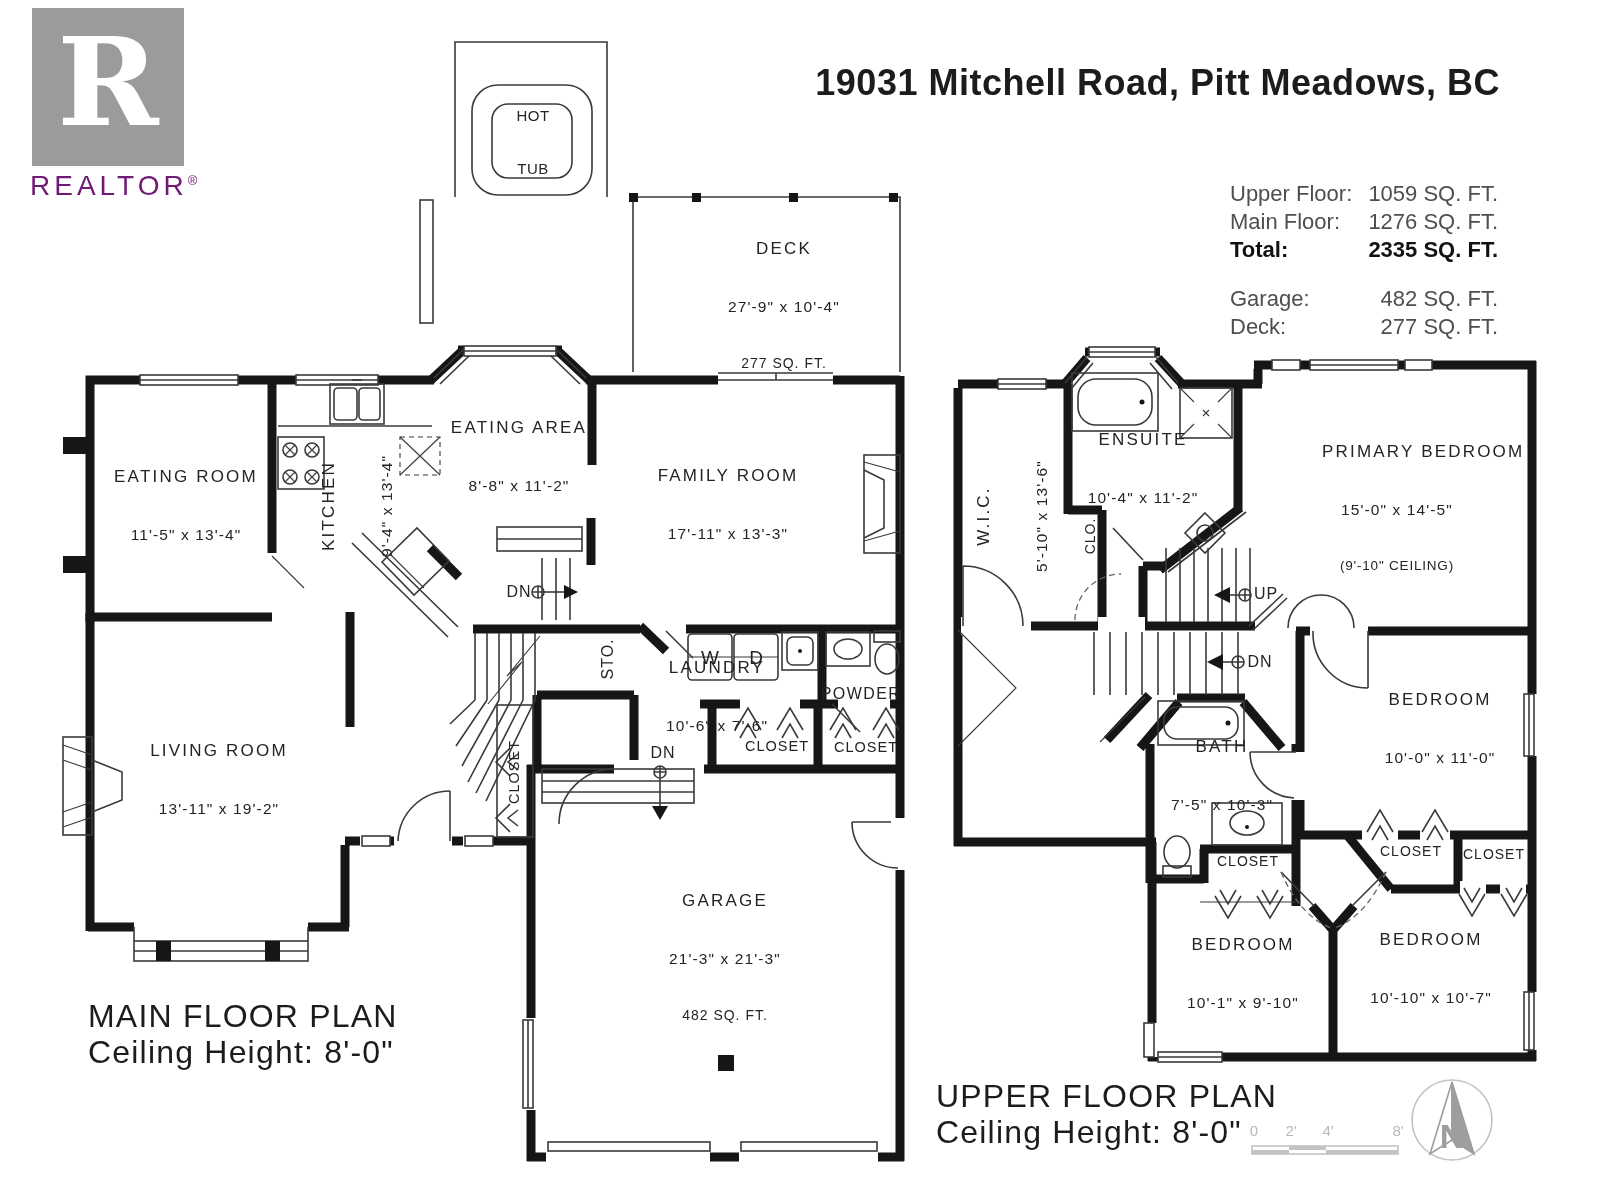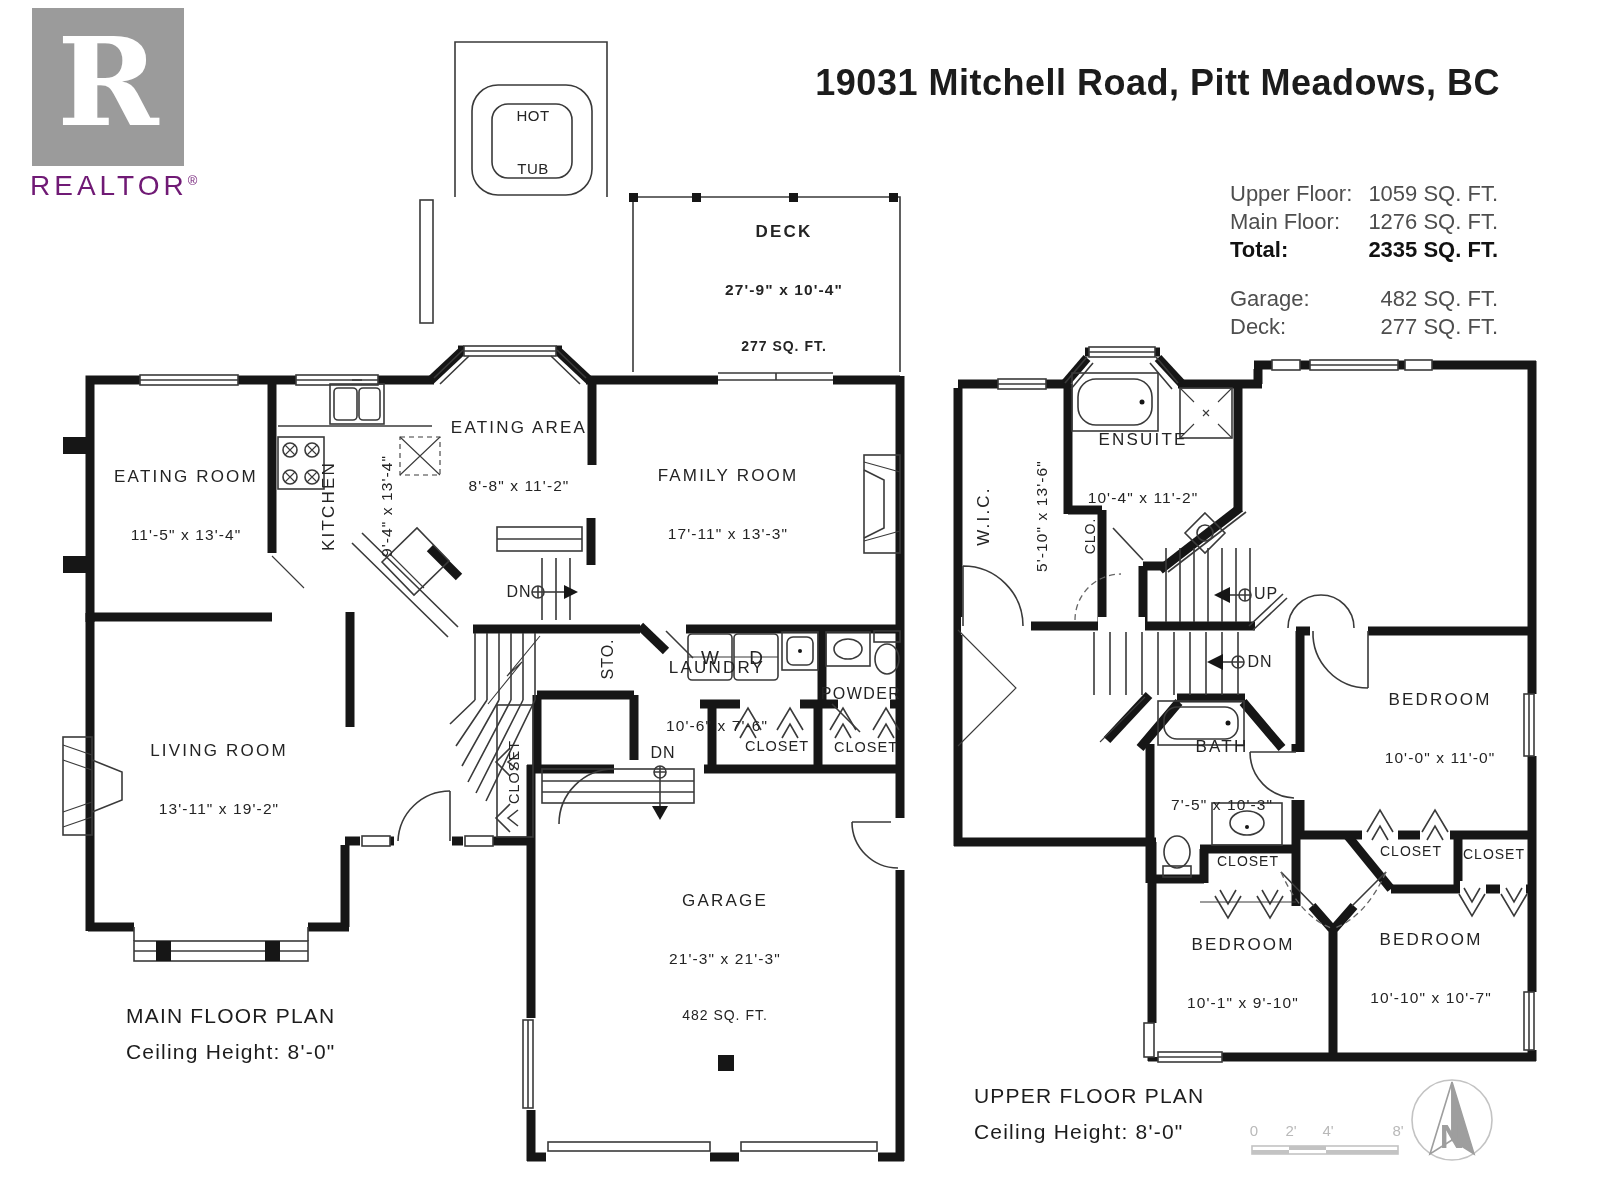--- a/index.html
+++ b/index.html
@@ -393,7 +393,7 @@
     <div class="tiny">HOT</div>
     <div class="tiny">TUB</div>
   </div>
-  <div class="lbl" style="left:784px;top:288px;font-weight:bold;">
+  <div class="lbl" style="left:784px;top:305px;">
     <div class="rname">DECK</div>
     <div class="rdims">27'-9" x 10'-4"</div>
     <div class="rarea">277 SQ. FT.</div>

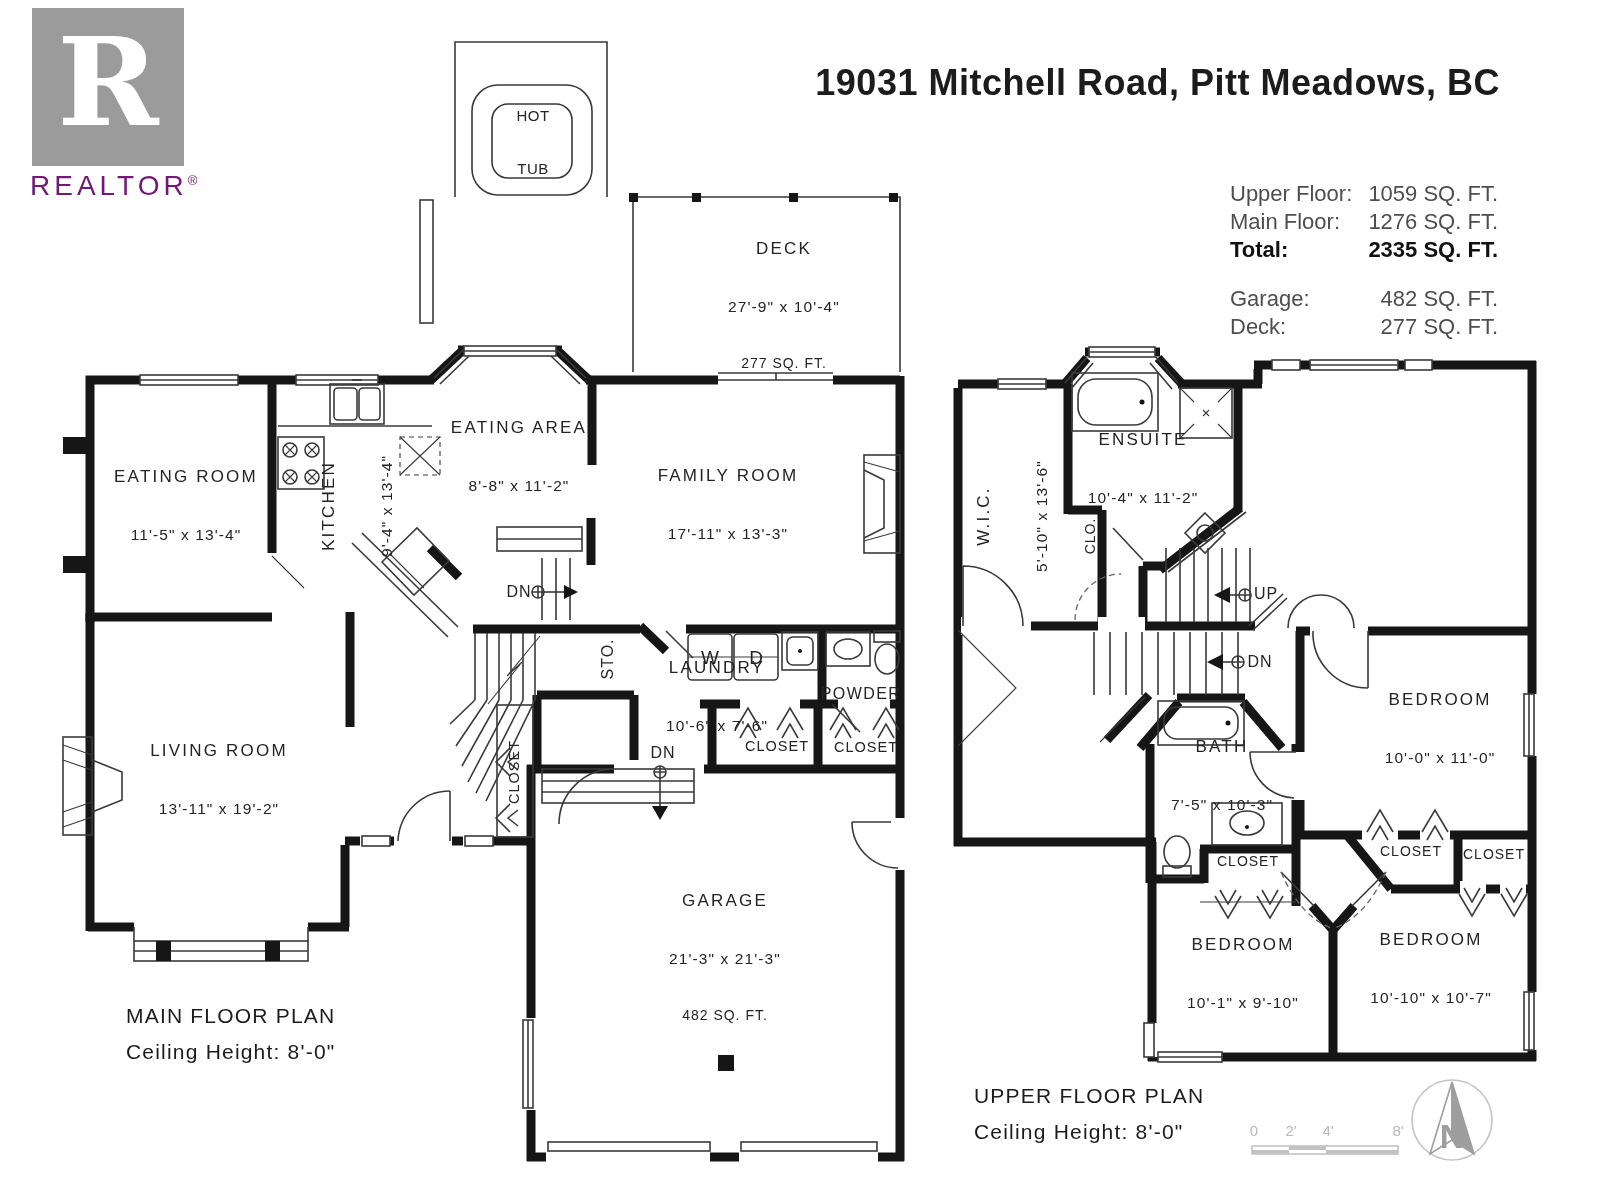--- a/index.html
+++ b/index.html
@@ -453,6 +453,11 @@
     <div class="rdims">10'-4" x 11'-2"</div>
   </div>
   <div class="lbl small vert" style="left:1090px;top:536px;font-size:14px;">CLO.</div>
+  <div class="lbl" style="left:1397px;top:507px;">
+    <div class="rname" style="width:150px;">PRIMARY BEDROOM</div>
+    <div class="rdims">15'-0" x 14'-5"</div>
+    <div class="rsub">(9'-10" CEILING)</div>
+  </div>
   <div class="lbl" style="left:1440px;top:728px;">
     <div class="rname">BEDROOM</div>
     <div class="rdims">10'-0" x 11'-0"</div>

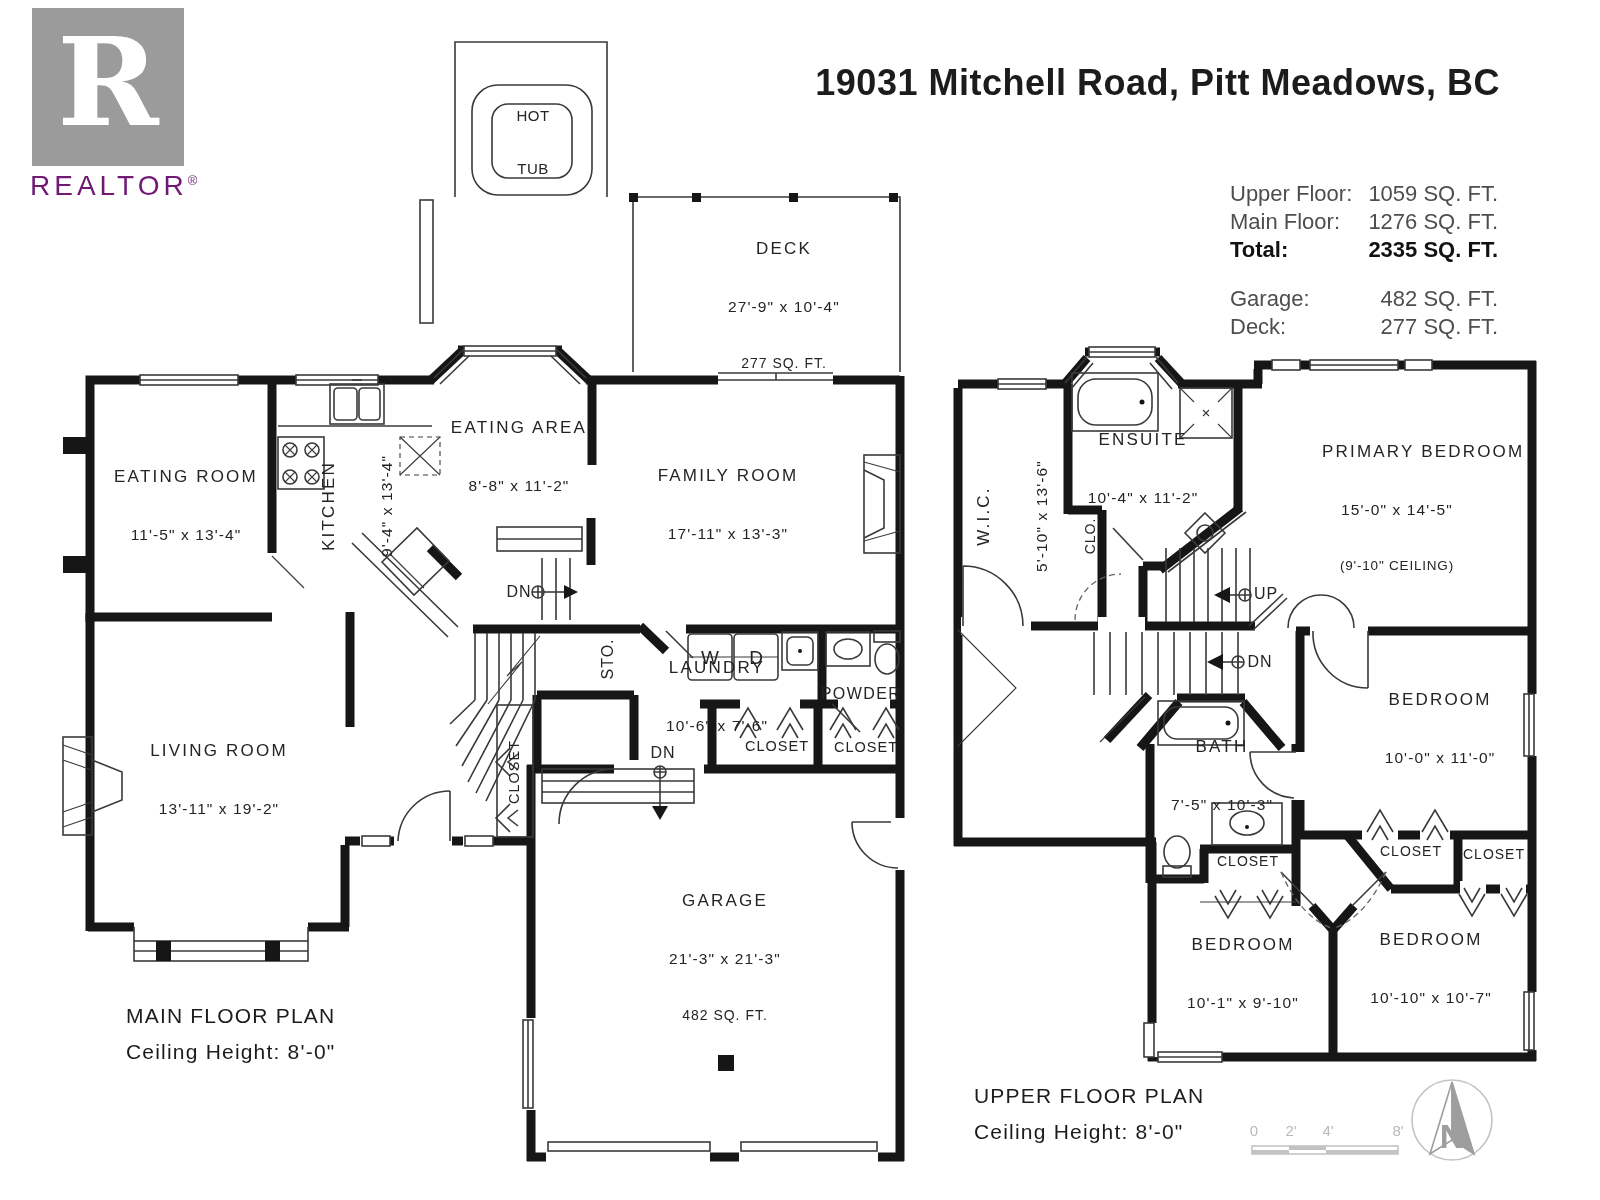--- a/index.html
+++ b/index.html
@@ -23,7 +23,7 @@
   .small{font-size:14.5px;letter-spacing:1px;}
   .tiny{font-size:15px;letter-spacing:0.5px;}
   .fixlbl{font-size:19px;letter-spacing:0px;}
-  .plan-title{position:absolute;color:#1c1c1c;font-size:21px;letter-spacing:1.2px;line-height:36px;margin-left:38px;}
+  .plan-title{position:absolute;color:#1c1c1c;font-size:32px;letter-spacing:1.2px;line-height:36px;}
   #title{position:absolute;top:62px;right:100px;color:#1c1c1c;font-size:36px;font-weight:700;letter-spacing:0.5px;}
   #stats{position:absolute;left:1230px;top:160px;width:268px;color:#4e4e4e;font-size:22px;margin-top:20px;}
   #stats .row{display:flex;justify-content:space-between;line-height:28px;}

